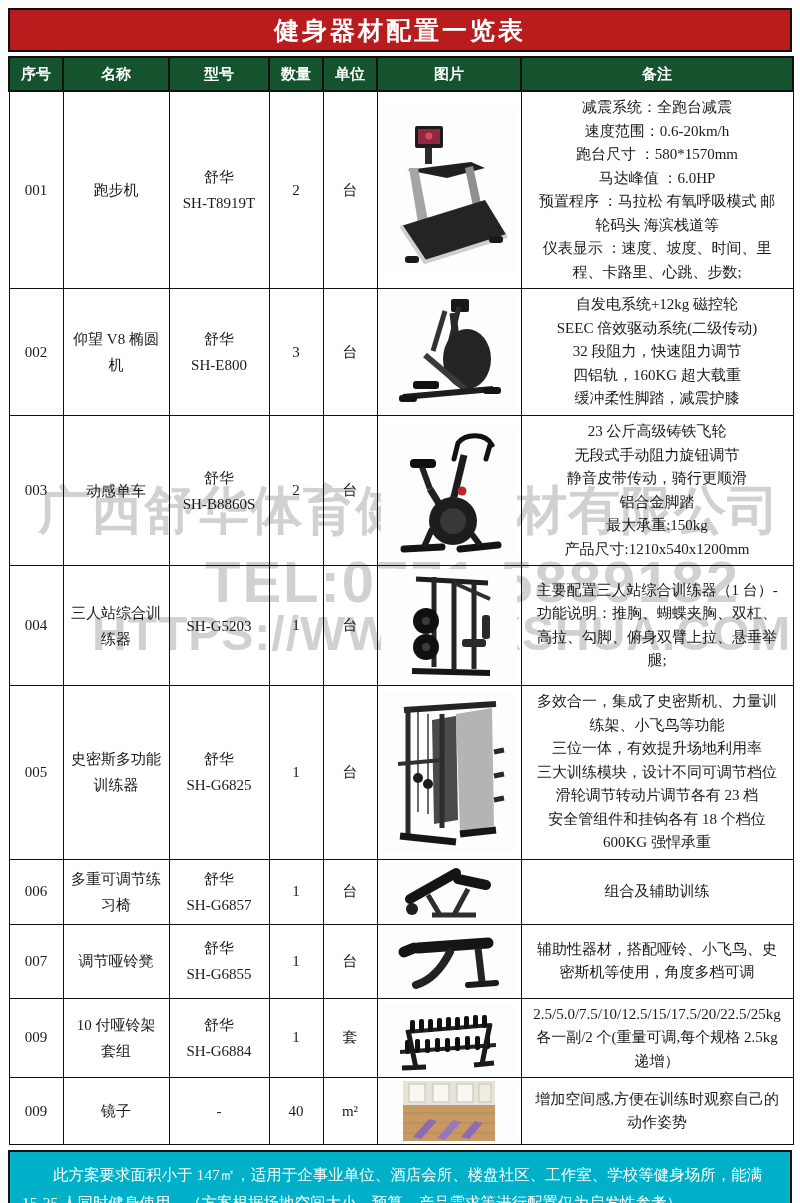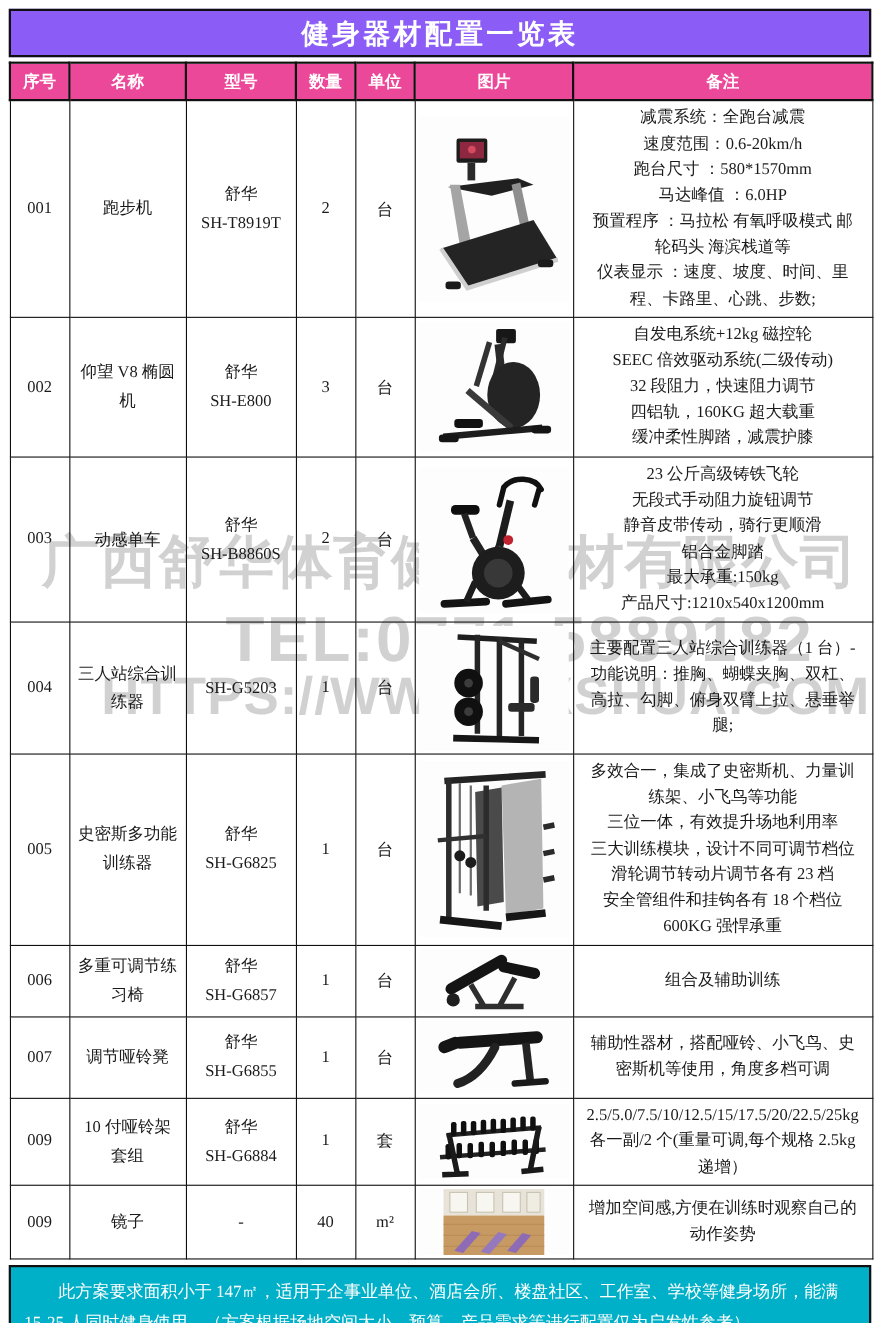--- a/index.html
+++ b/index.html
@@ -34,7 +34,7 @@
   
   .title-bar {
     height:44px;
-    background:#8b5cf6;
+    background:#b91c1c;
     border:2px solid #101010;
     color:#ffffff;
     font-size:25px;

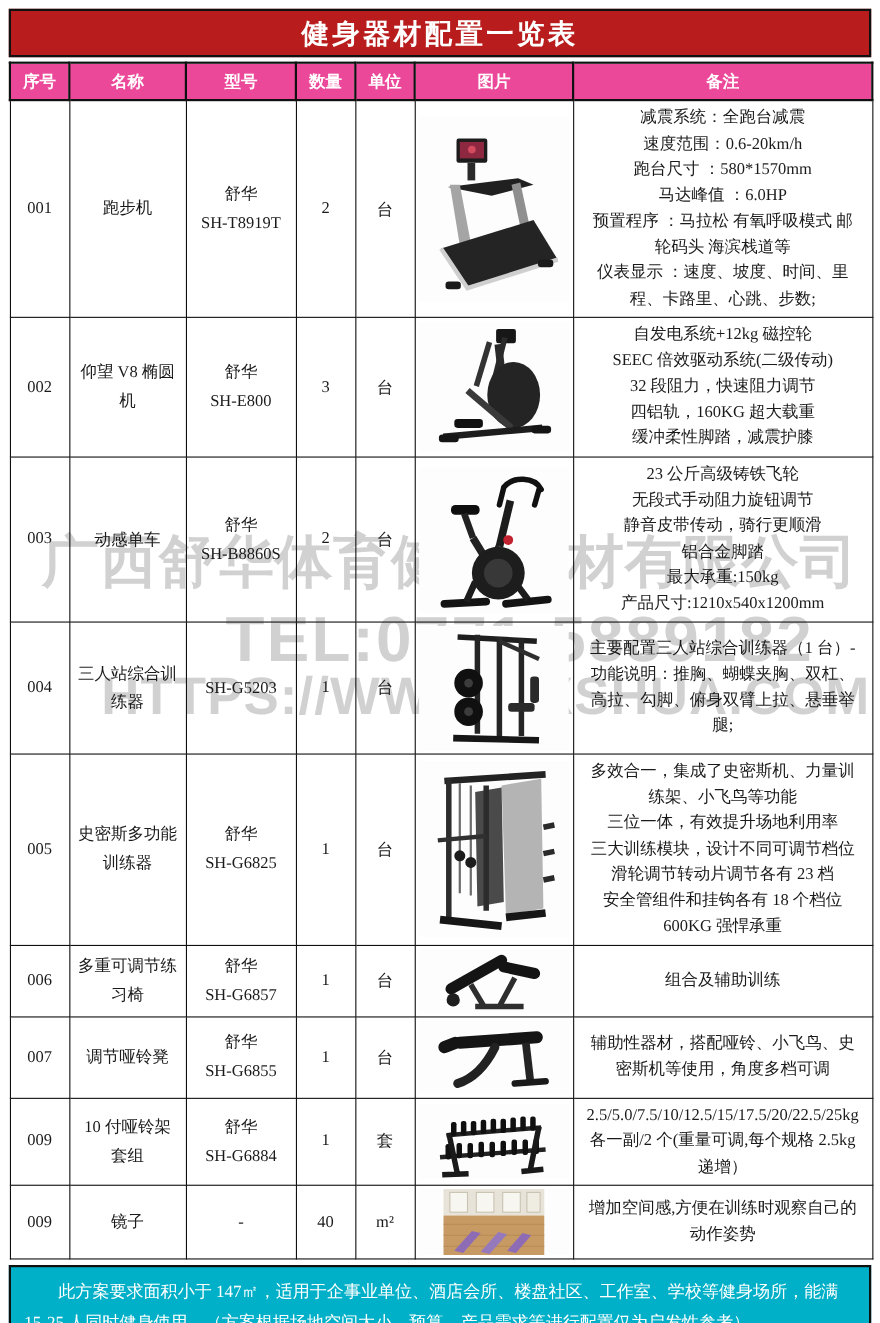--- a/index.html
+++ b/index.html
@@ -60,7 +60,7 @@
   }
   table.equip thead tr { height:34px; }
   table.equip th {
-    background:#ec4899;
+    background:#14532d;
     color:#ffffff;
     font-weight:bold;
     border:2px solid #101010;

